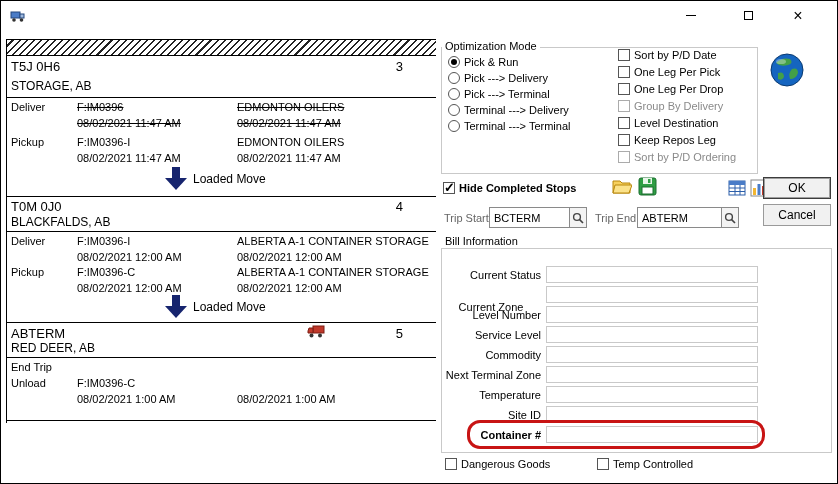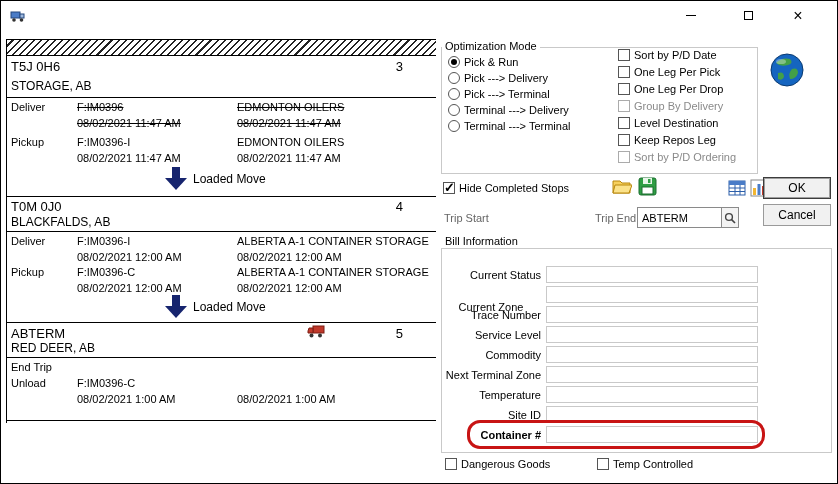--- a/index.html
+++ b/index.html
@@ -182,7 +182,7 @@
   </span>
 
   <span class="cb checked" style="left:442px; top:181px;"></span>
-  <div class="t" style="left:458px; top:181px;">Hide Completed Stops</div>
+  <div class="t" style="left:458px; top:181px;font-weight:bold;">Hide Completed Stops</div>
 
   <span class="icnbtn" style="left:611px; top:176px;">
     <svg width="20" height="18" viewBox="0 0 20 18">

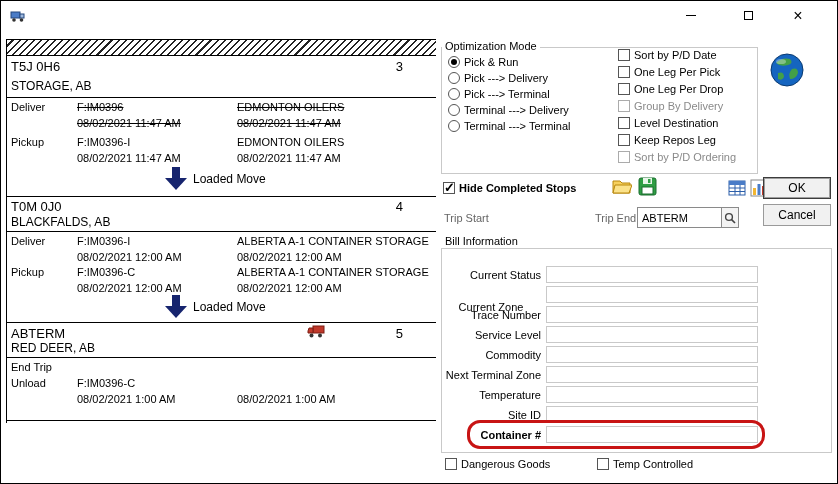--- a/index.html
+++ b/index.html
@@ -221,6 +221,15 @@
   <div class="btn btn-cancel" style="left:762px; top:203px; width:68px; height:22px;">Cancel</div>
 
   <div class="t glabel-gray" style="left:443px; top:211px;">Trip Start</div>
+  <div class="tripinput" style="left:488px; top:206px; width:98px; height:21px;">
+    <span class="val">BCTERM</span>
+    <span class="lookup">
+      <svg width="12" height="12" viewBox="0 0 12 12">
+          <circle cx="5" cy="5" r="3.4" fill="none" stroke="#444" stroke-width="1.4"></circle>
+          <line x1="7.6" y1="7.6" x2="11" y2="11" stroke="#444" stroke-width="1.6"></line>
+        </svg>
+    </span>
+  </div>
   <div class="t glabel-gray" style="left:594px; top:211px;">Trip End</div>
   <div class="tripinput" style="left:636px; top:206px; width:102px; height:21px;">
     <span class="val">ABTERM</span>

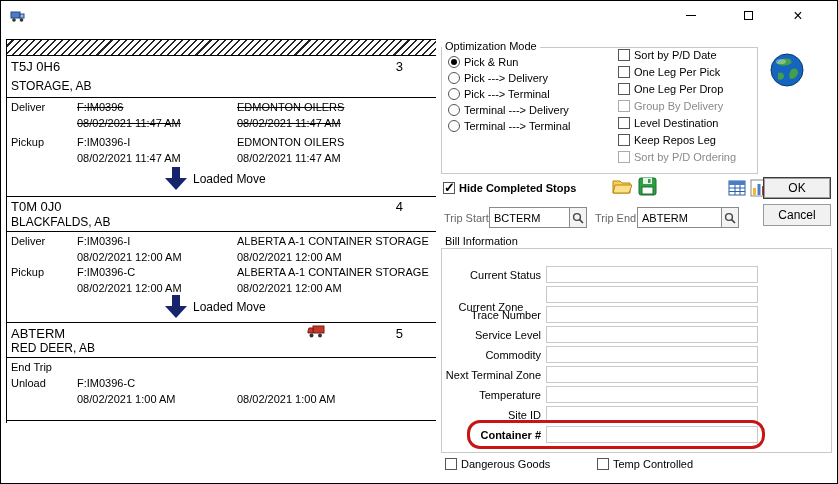--- a/index.html
+++ b/index.html
@@ -250,7 +250,7 @@
   <div class="t" style="left:440px; top:300px; width:100px; text-align:center;">Current Zone</div>
   <div class="input" style="left:545px; top:285px; width:212px; height:17px;"></div>
 
-  <div class="t" style="left:440px; top:308px; width:100px; text-align:right;">Trace Number</div>
+  <div class="t" style="left:440px; top:308px; width:100px; text-align:right;">Level Number</div>
   <div class="input" style="left:545px; top:305px; width:212px; height:17px;"></div>
 
   <div class="t" style="left:440px; top:328px; width:100px; text-align:right;">Service Level</div>

